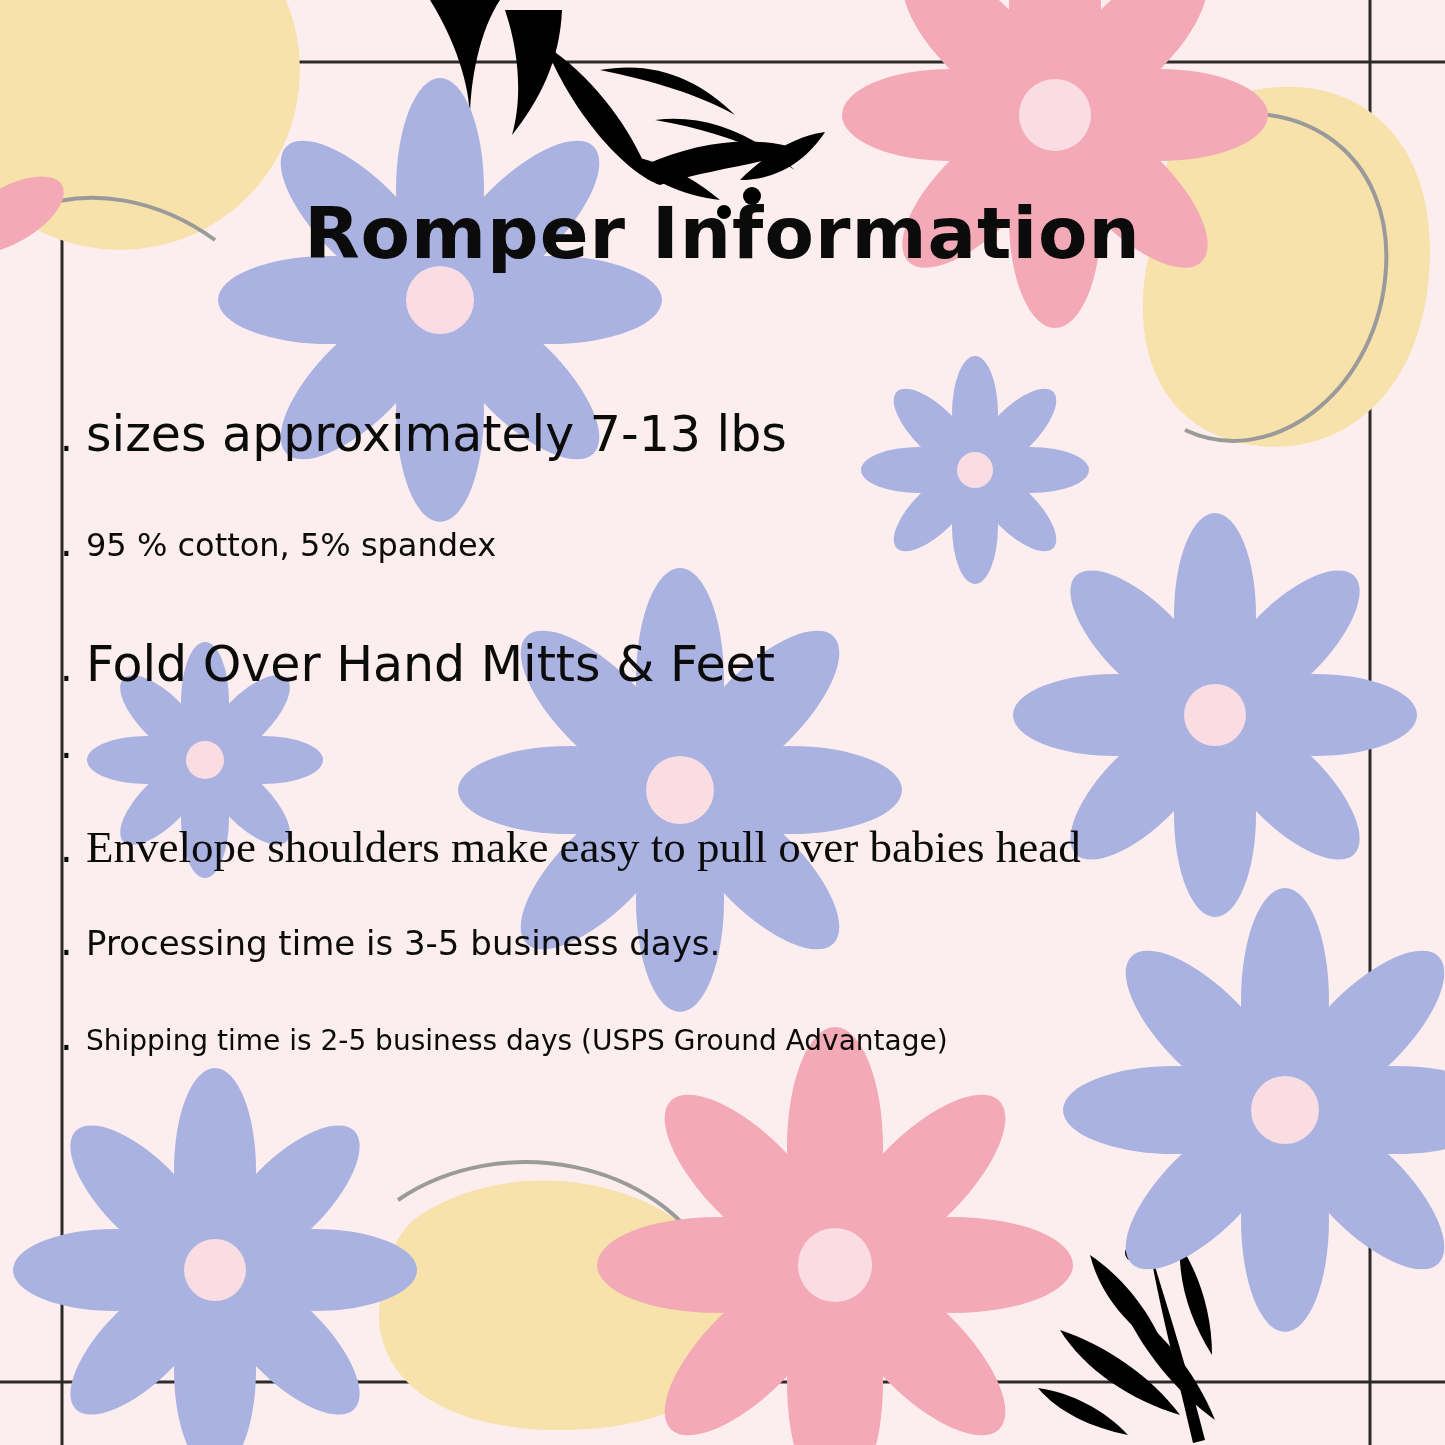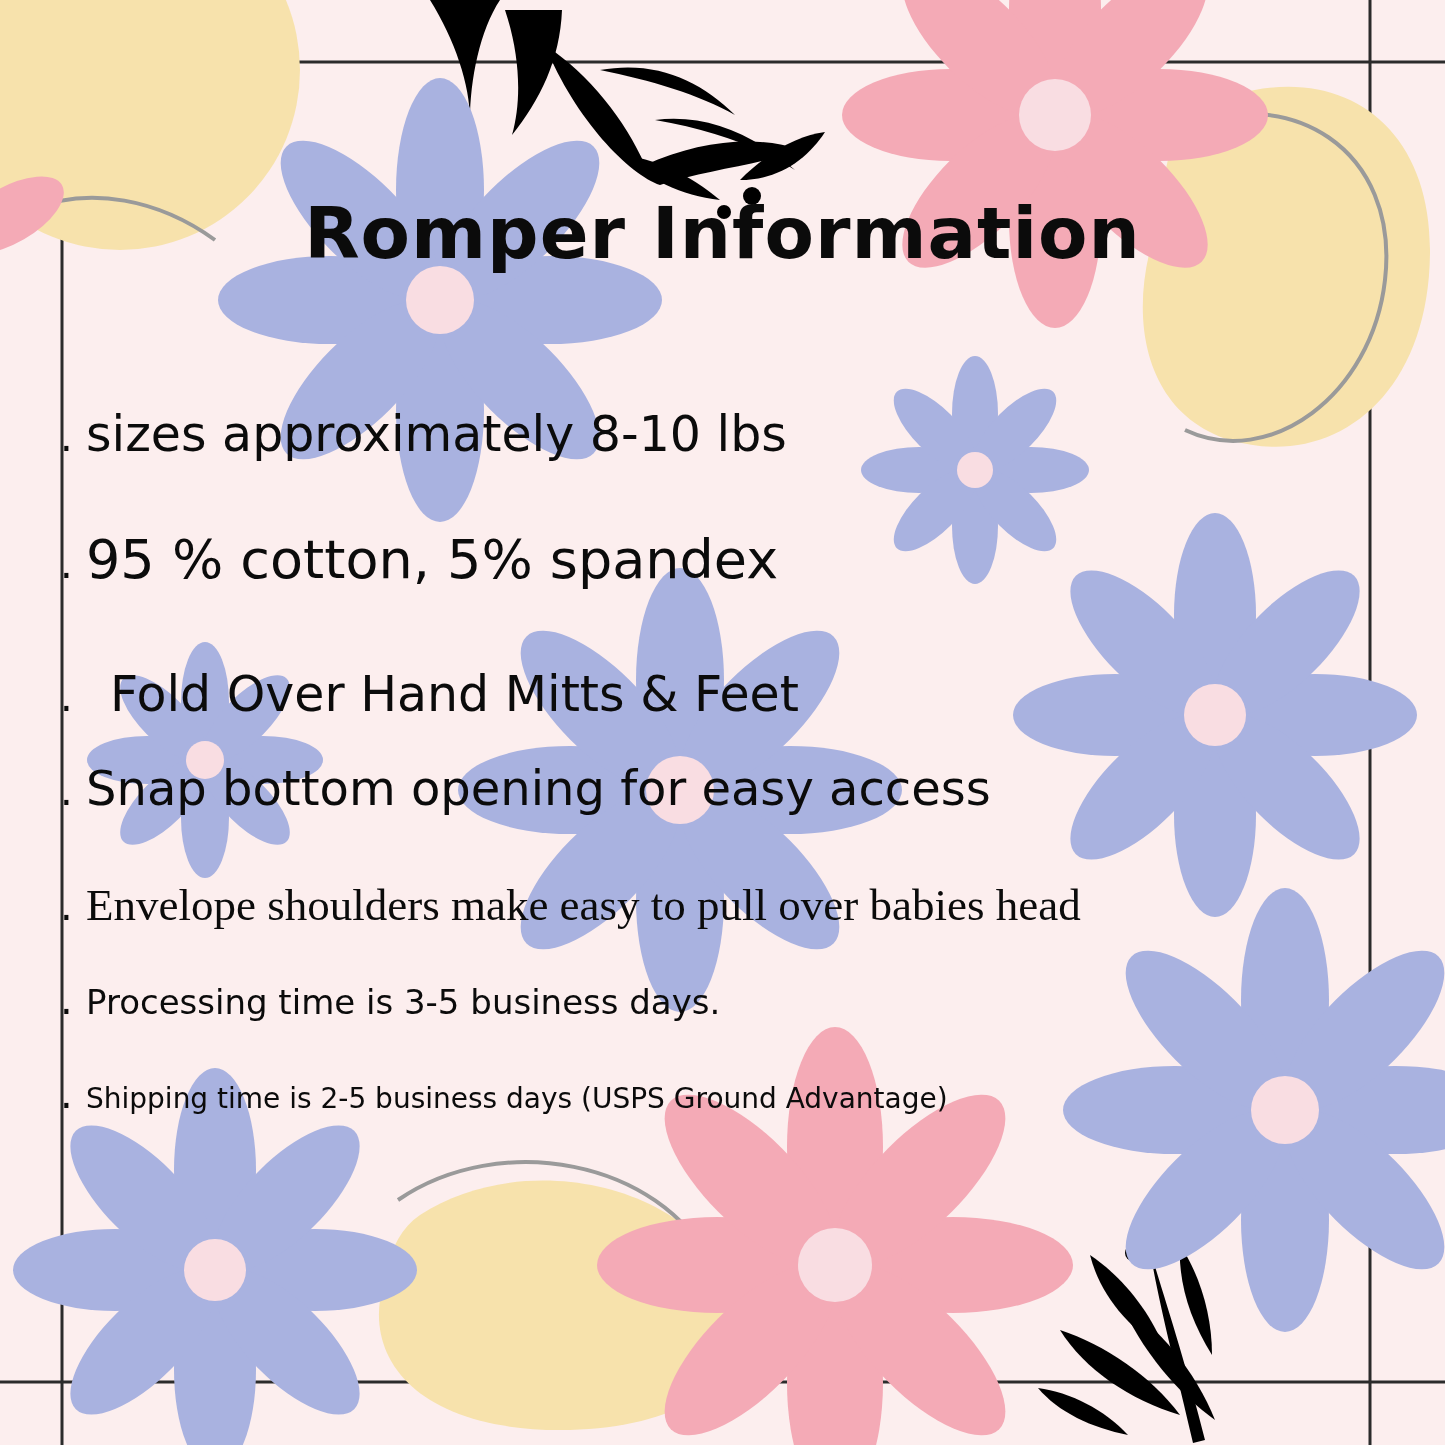--- a/index.html
+++ b/index.html
@@ -271,7 +271,7 @@
     <div class="bullets">
       <div class="bullet b0">
         <span class="dot">.</span>
-        <span class="txt">sizes approximately 8-10 lbs</span>
+        <span class="txt">sizes approximately 7-13 lbs</span>
       </div>
       <div class="bullet b1">
         <span class="dot">.</span>

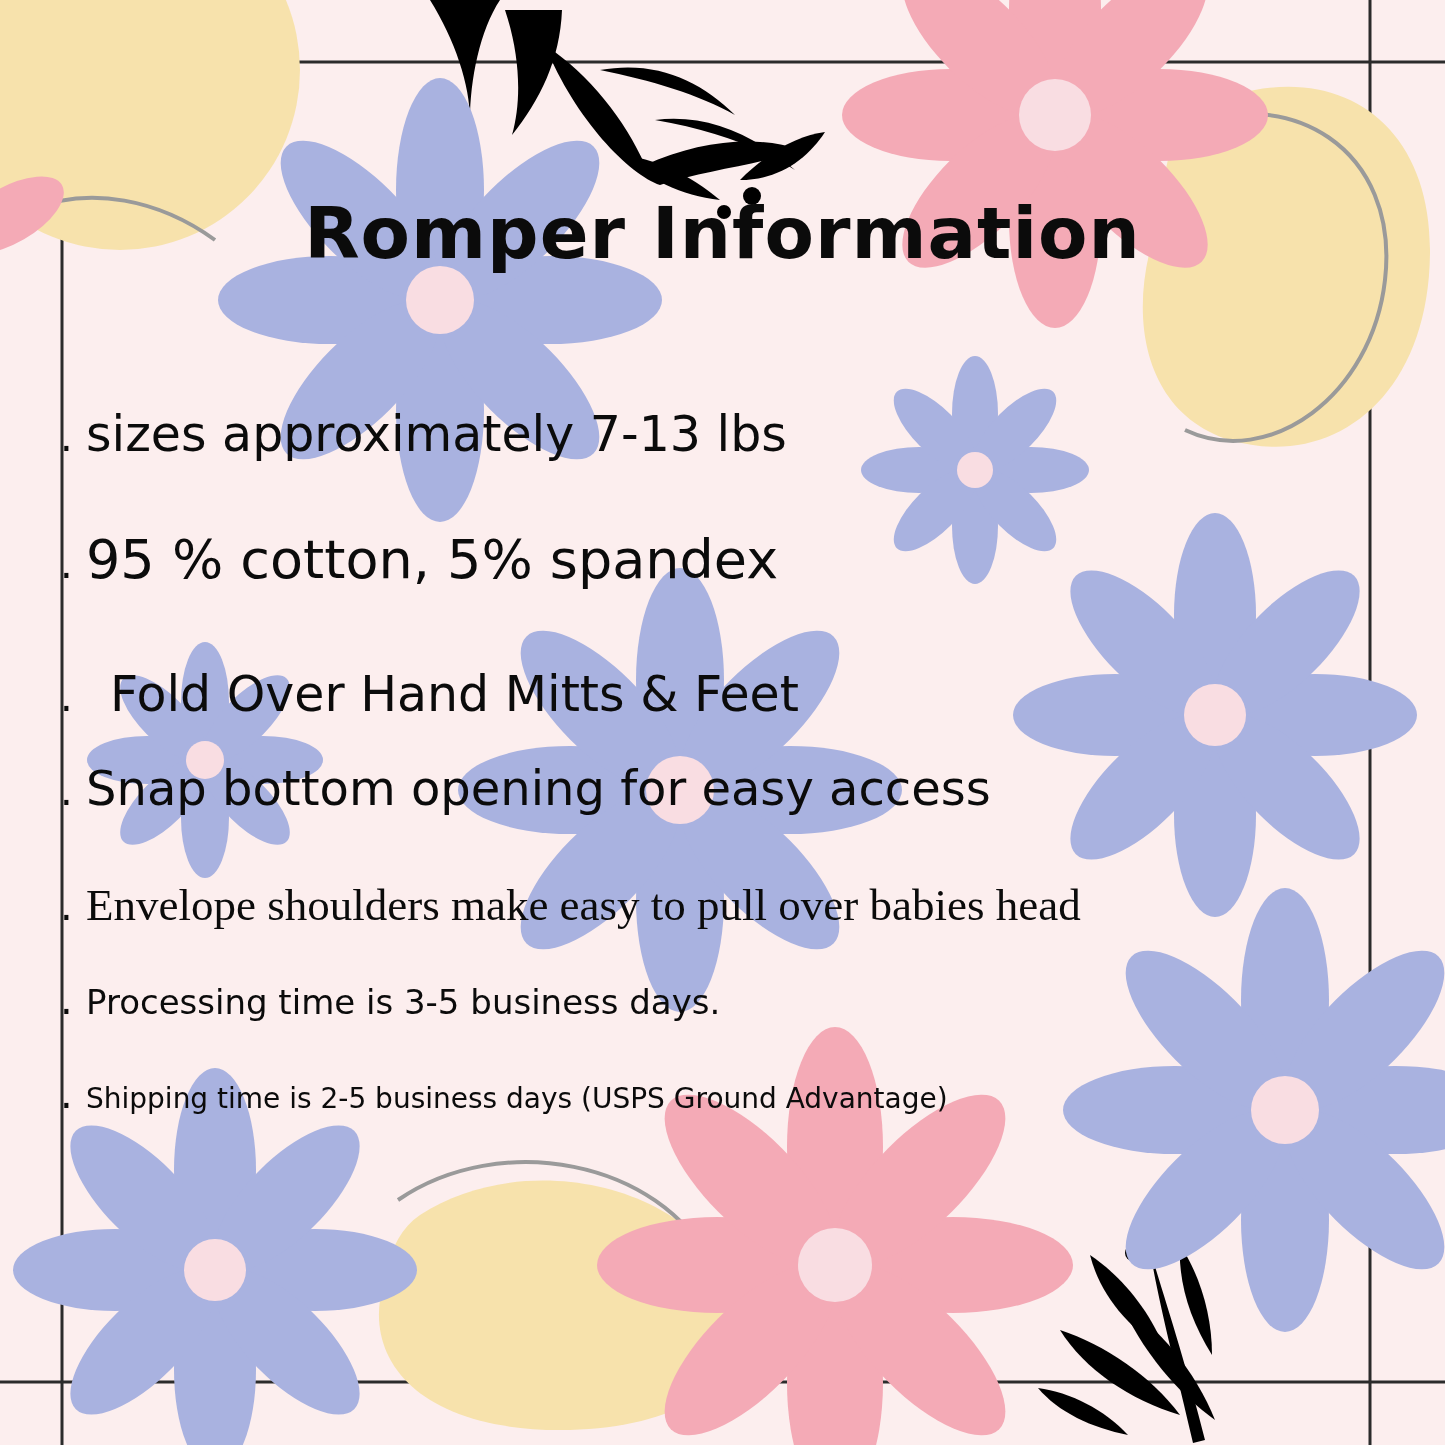--- a/index.html
+++ b/index.html
@@ -67,7 +67,7 @@
     line-height: 1.42;
   }
   .bullet.b0 .txt { font-size: 49px; }
-  .bullet.b1 .txt { font-size: 54px; }
+  .bullet.b1 .txt { font-size: 32px; }
   .bullet.b2 .txt { font-size: 49px; margin-left: 24px; }
   .bullet.b3 .txt { font-size: 48px; }
   .bullet.b4 .txt { font-size: 45px; font-family: Liberation Serif, serif; }

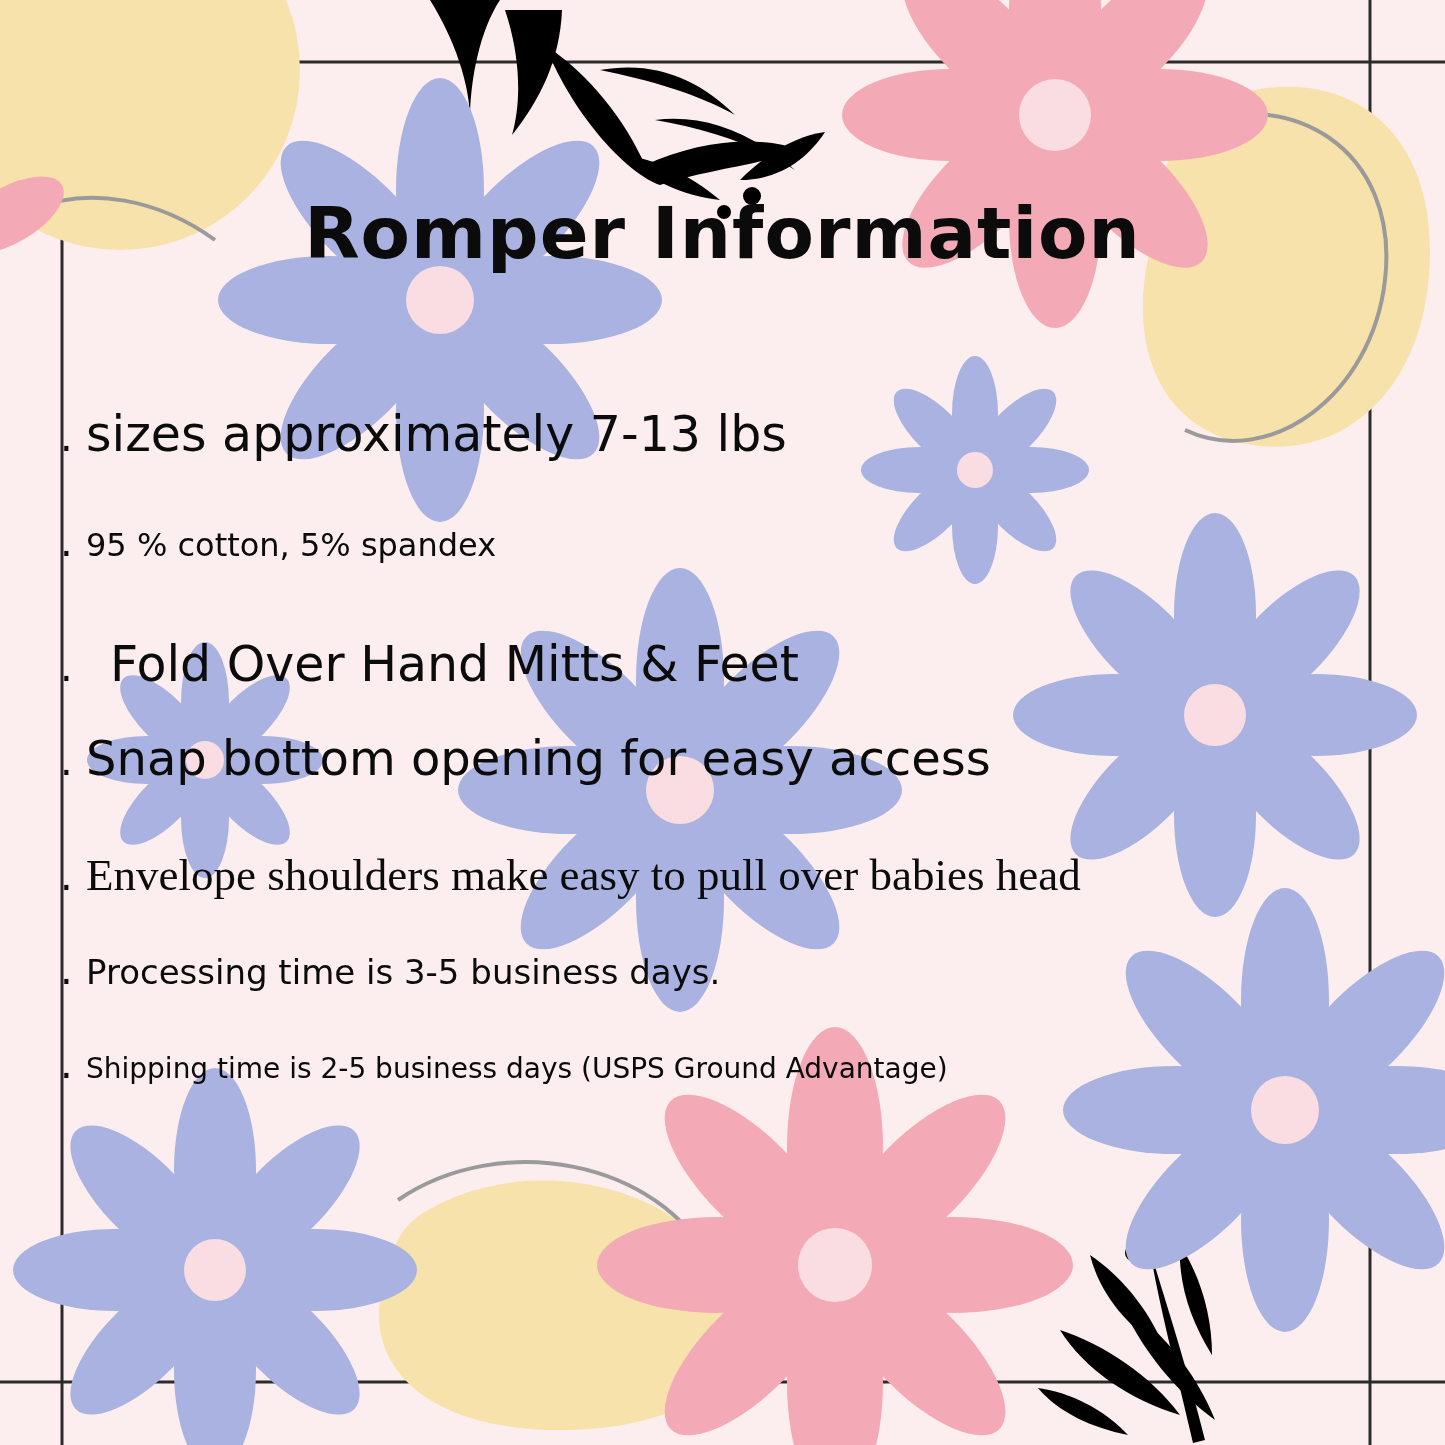--- a/index.html
+++ b/index.html
@@ -68,7 +68,7 @@
   }
   .bullet.b0 .txt { font-size: 49px; }
   .bullet.b1 .txt { font-size: 32px; }
-  .bullet.b2 .txt { font-size: 49px; margin-left: 24px; }
+  .bullet.b2 .txt { font-size: 49px; }
   .bullet.b3 .txt { font-size: 48px; }
   .bullet.b4 .txt { font-size: 45px; font-family: Liberation Serif, serif; }
   .bullet.b5 .txt { font-size: 34px; }

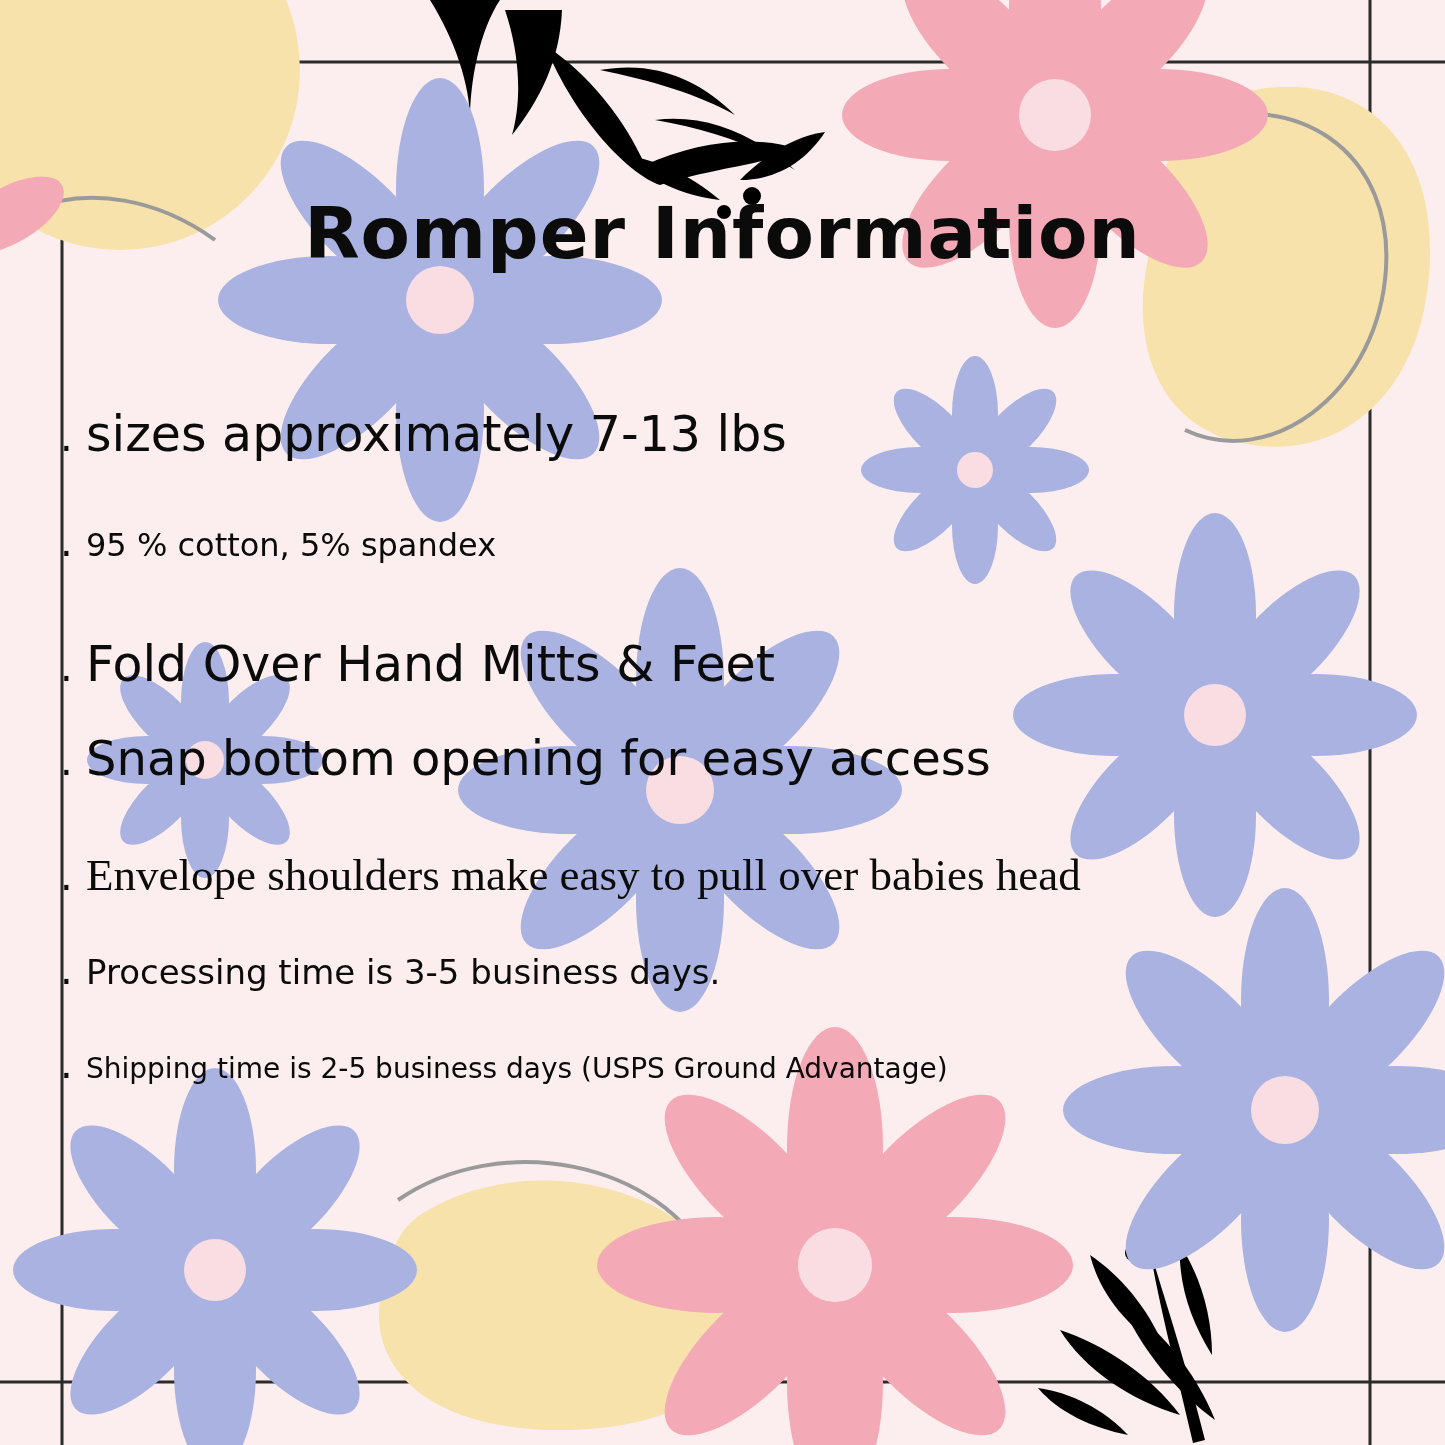--- a/index.html
+++ b/index.html
@@ -283,7 +283,6 @@
       </div>
       <div class="bullet b3">
         <span class="dot">.</span>
-        <span class="txt">Snap bottom opening for easy access</span>
       </div>
       <div class="bullet b4">
         <span class="dot">.</span>

